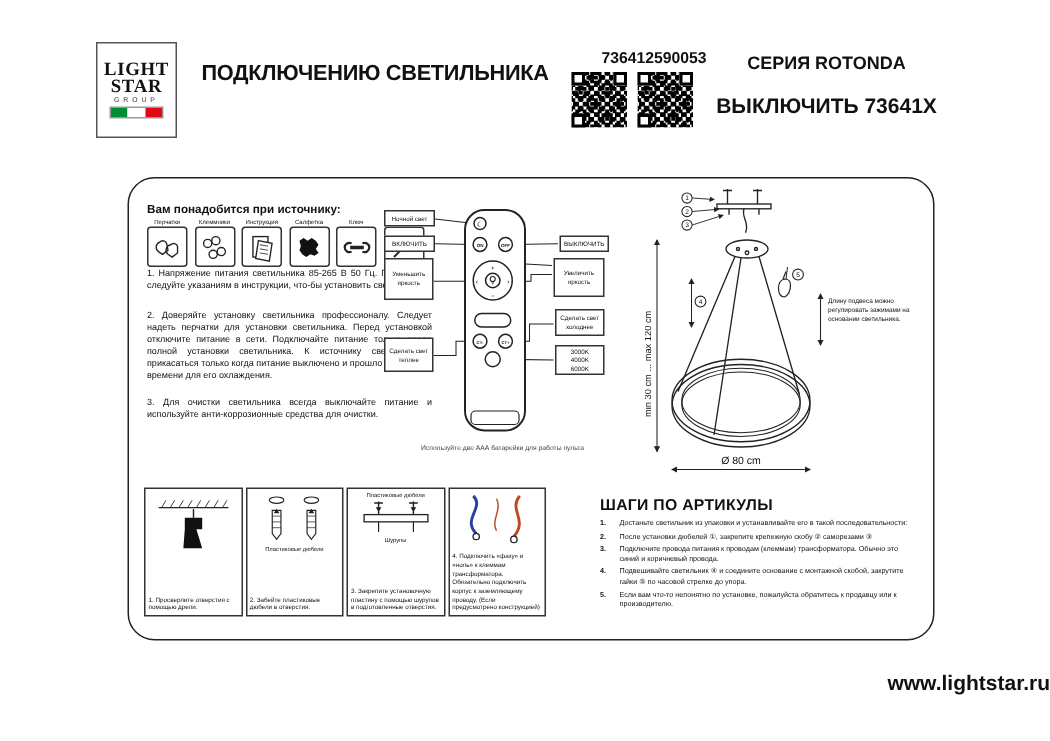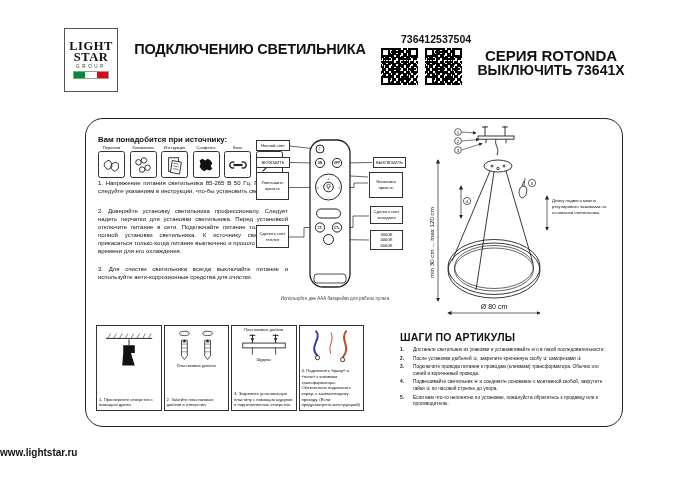--- a/index.html
+++ b/index.html
@@ -94,7 +94,7 @@
 
   <div class="abs qr-nums">
     <span>736412</span>
-    <span>537504</span>
+    <span>590053</span>
   </div>
   <div class="qr" style="left:381px;">
     <div class="f tl"></div>

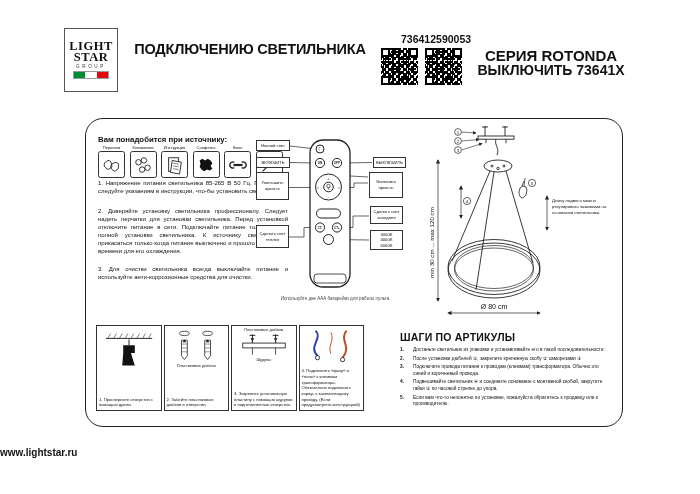--- a/index.html
+++ b/index.html
@@ -23,7 +23,7 @@
       outline:1px solid #fff;}
   .qr .f{position:absolute;width:9px;height:9px;border:2px solid #000;background:#fff;box-sizing:border-box;}
   .qr .f.tl{left:0;top:0}.qr .f.tr{right:0;top:0}.qr .f.bl{left:0;bottom:0}
-  .series{left:472px;top:47px;width:158px;text-align:center;font-weight:bold;font-size:15px;}
+  .series{left:472px;top:35px;width:158px;text-align:center;font-weight:bold;font-size:12px;}
   .articles{left:472px;top:62px;width:158px;text-align:center;font-weight:bold;font-size:14px;}
 
   

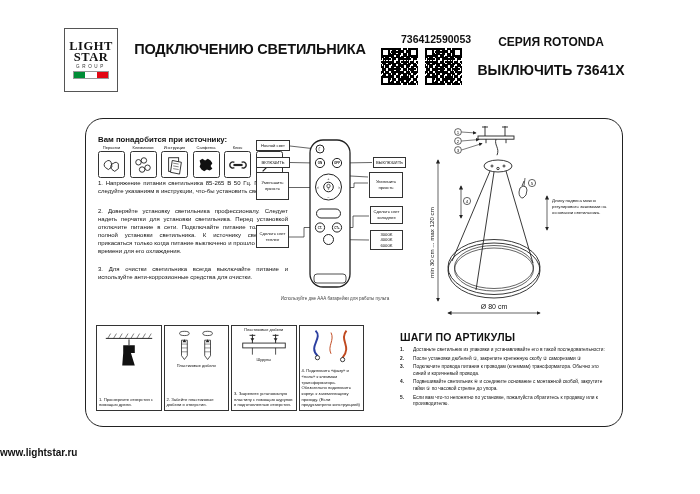--- a/index.html
+++ b/index.html
@@ -68,7 +68,7 @@
   .step .n{width:13px;flex:none;font-weight:bold;}
   .step .t{flex:1;}
 
-  .footer{left:0;top:447px;width:700px;text-align:left;font-weight:bold;font-size:10px;}
+  .footer{left:0;top:447px;width:700px;text-align:right;font-weight:bold;font-size:14px;}
 
   svg text{font-family:"Liberation Sans",sans-serif;fill:#111;}
 </style>

